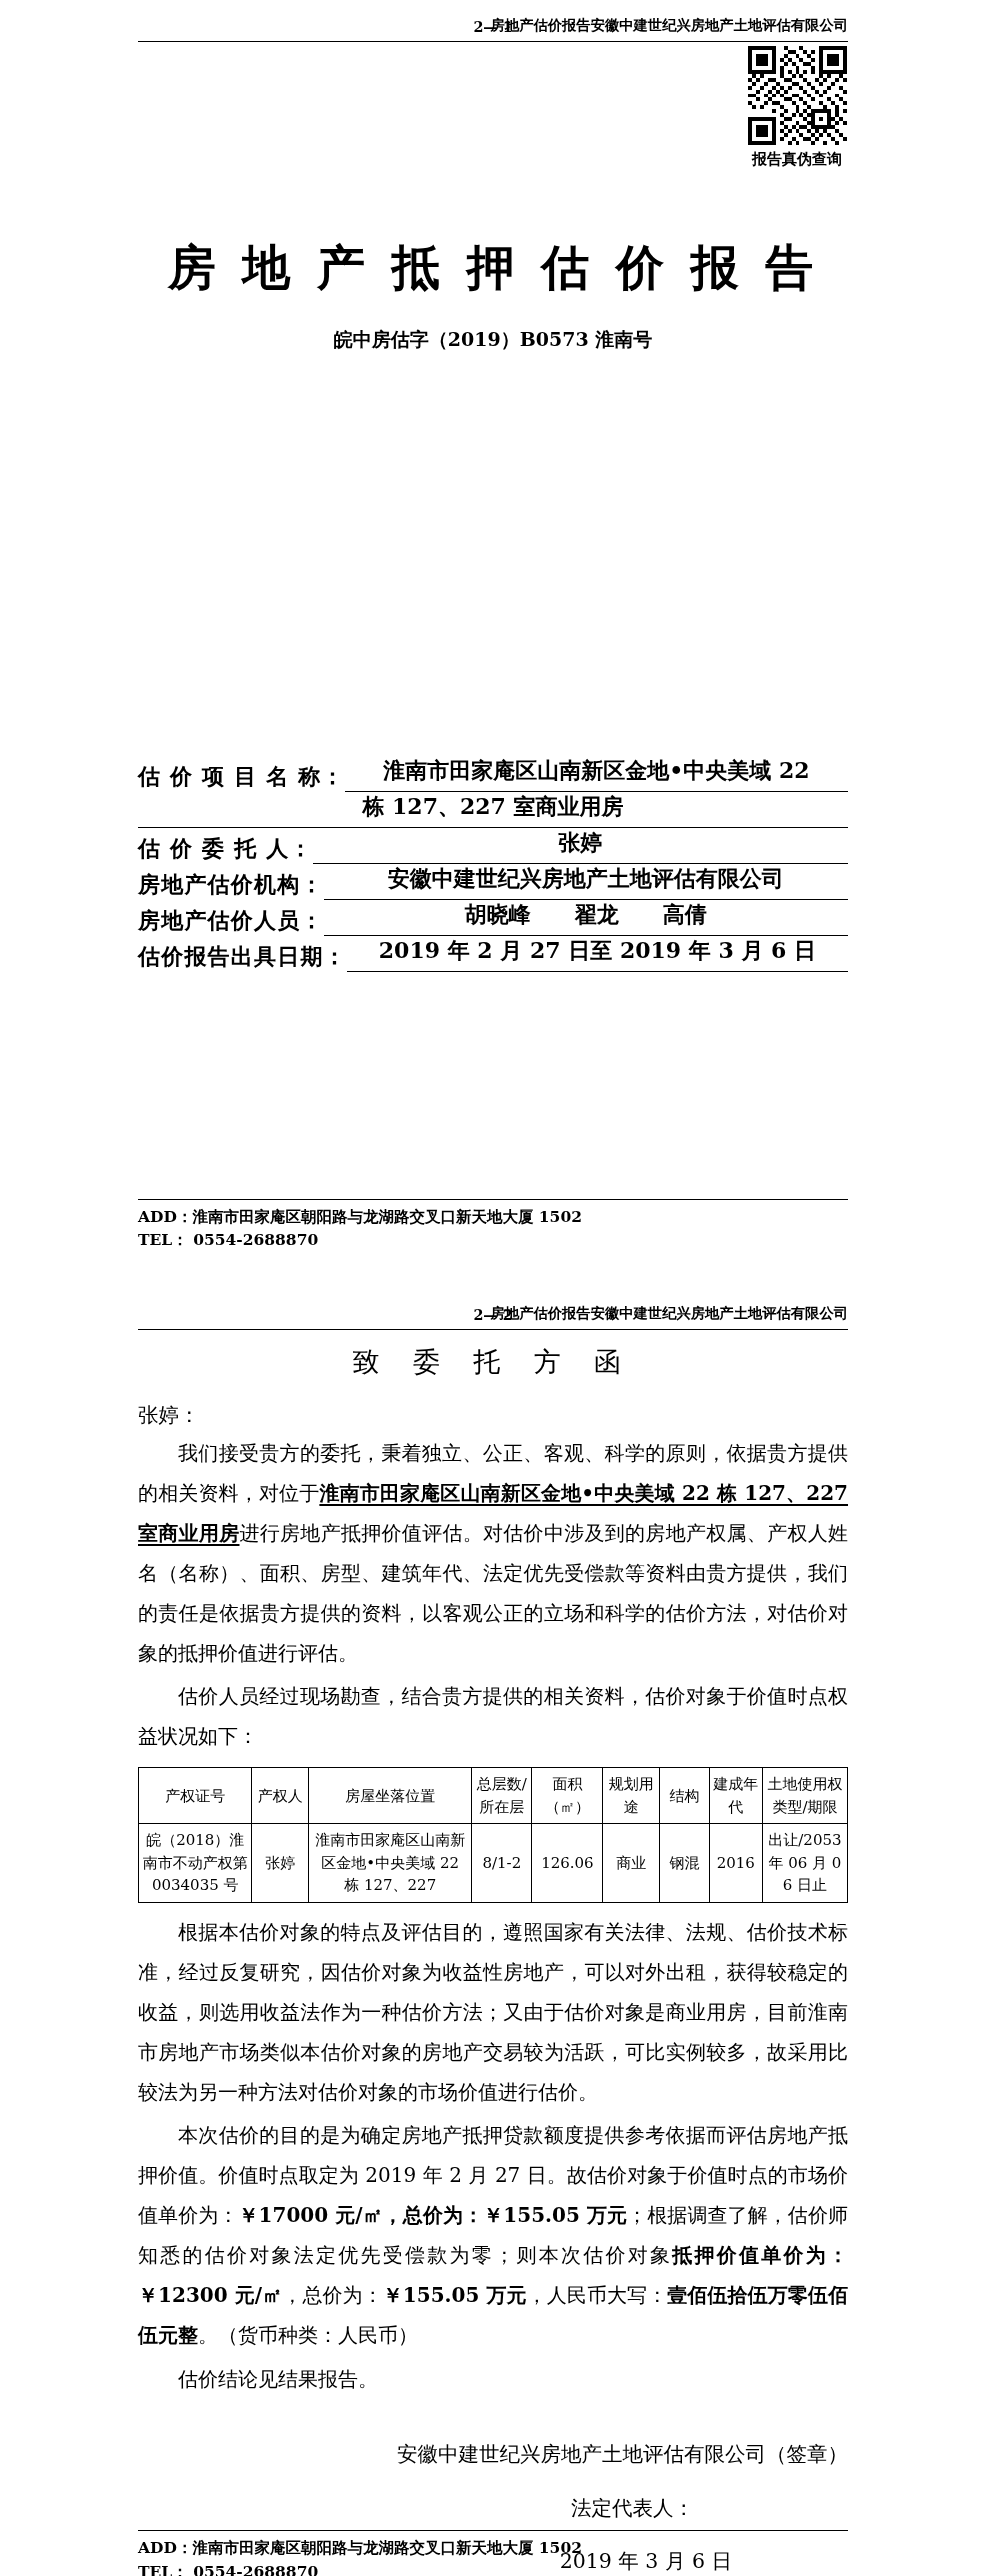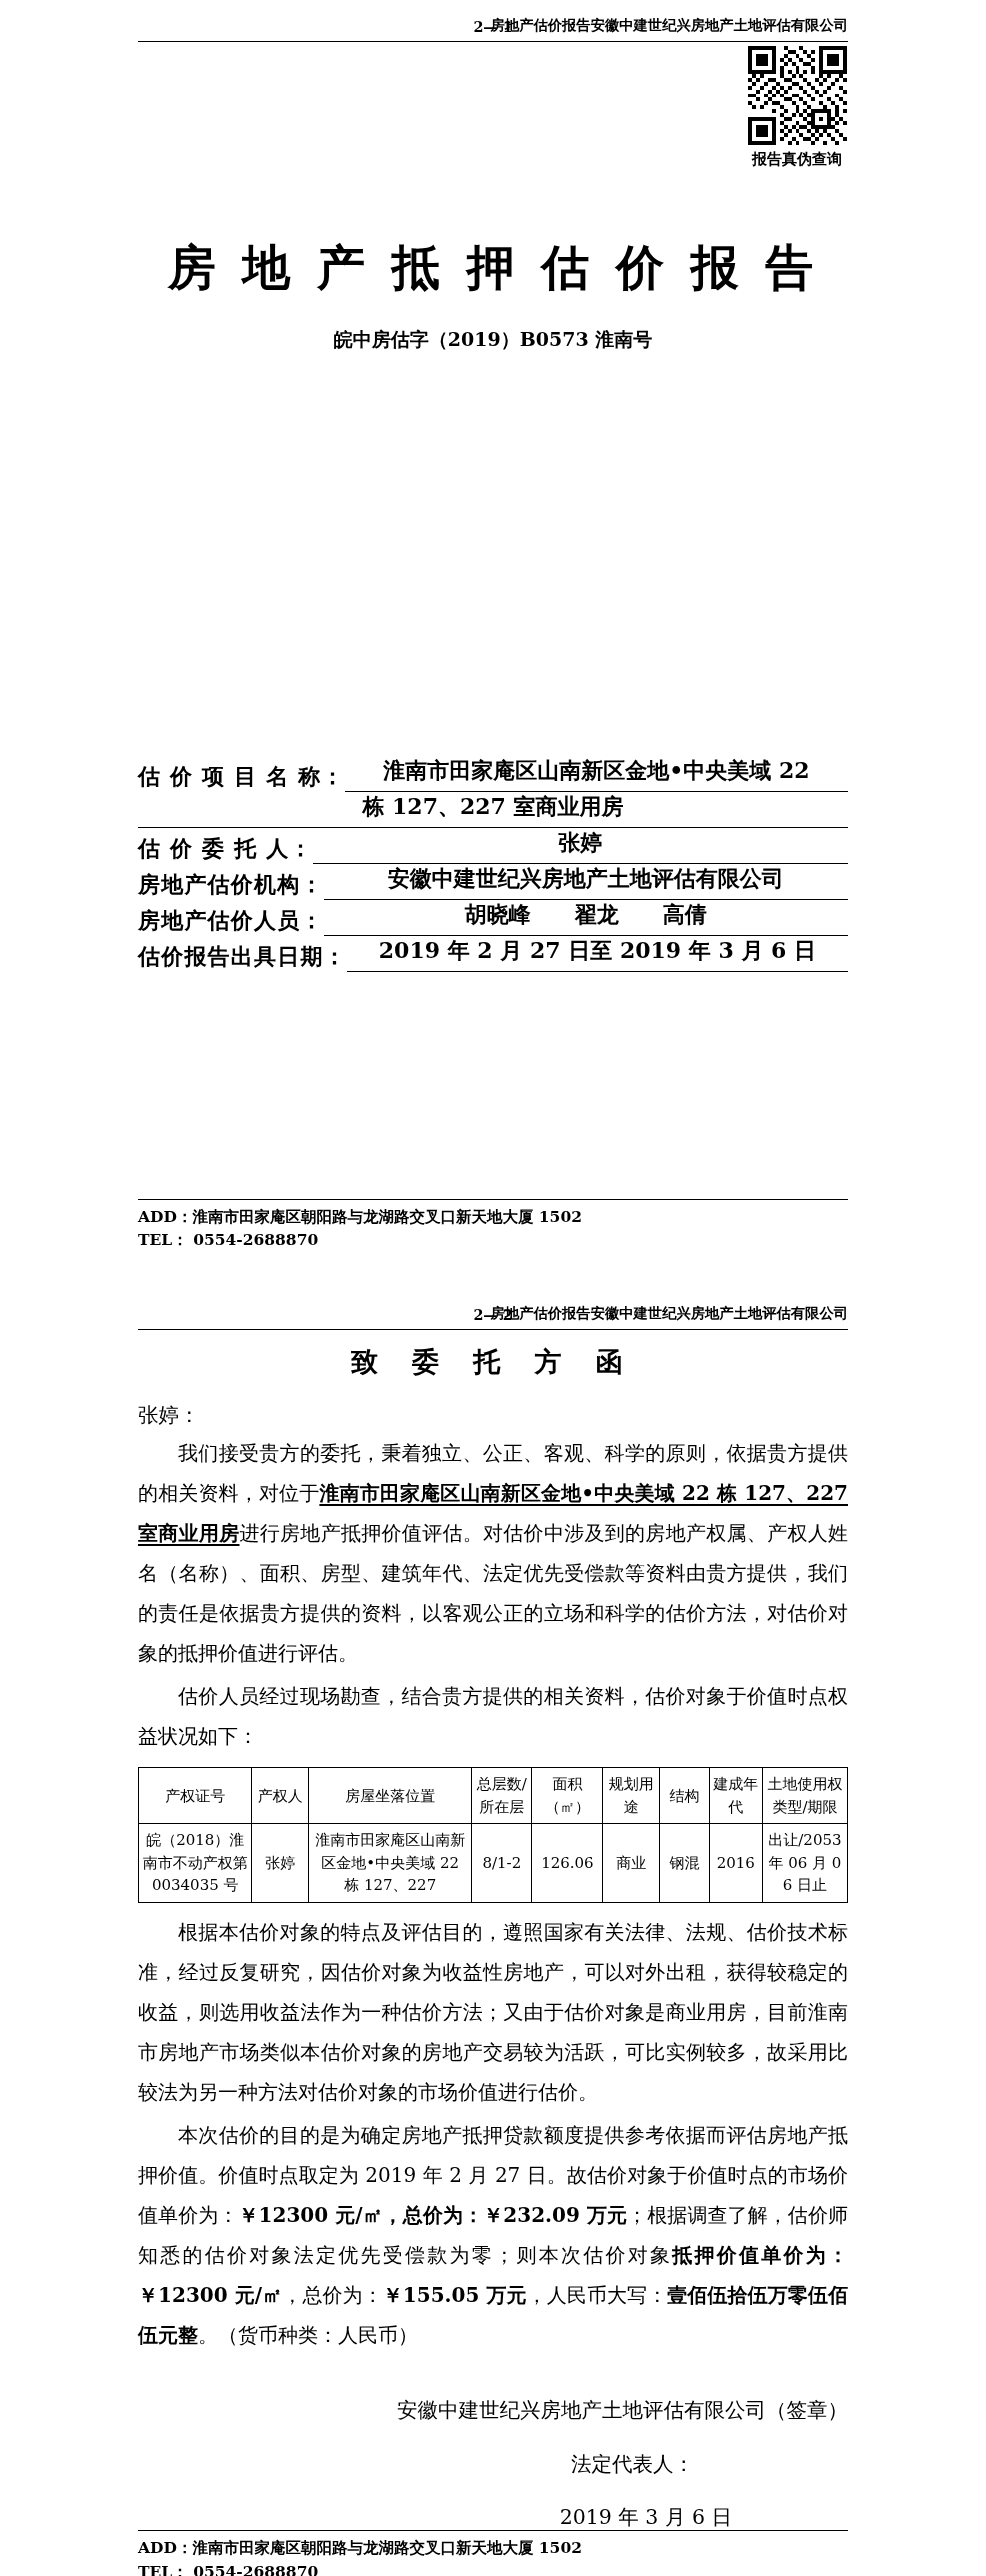--- a/index.html
+++ b/index.html
@@ -93,7 +93,7 @@
     margin: 13.7px 0 0 0;
     text-align: center;
     font-size: 27px;
-    font-weight: bold;
+    font-weight: normal;
     letter-spacing: 12.4px;
   }
   .salutation { margin-top: 21px; font-size: 20.5px; }

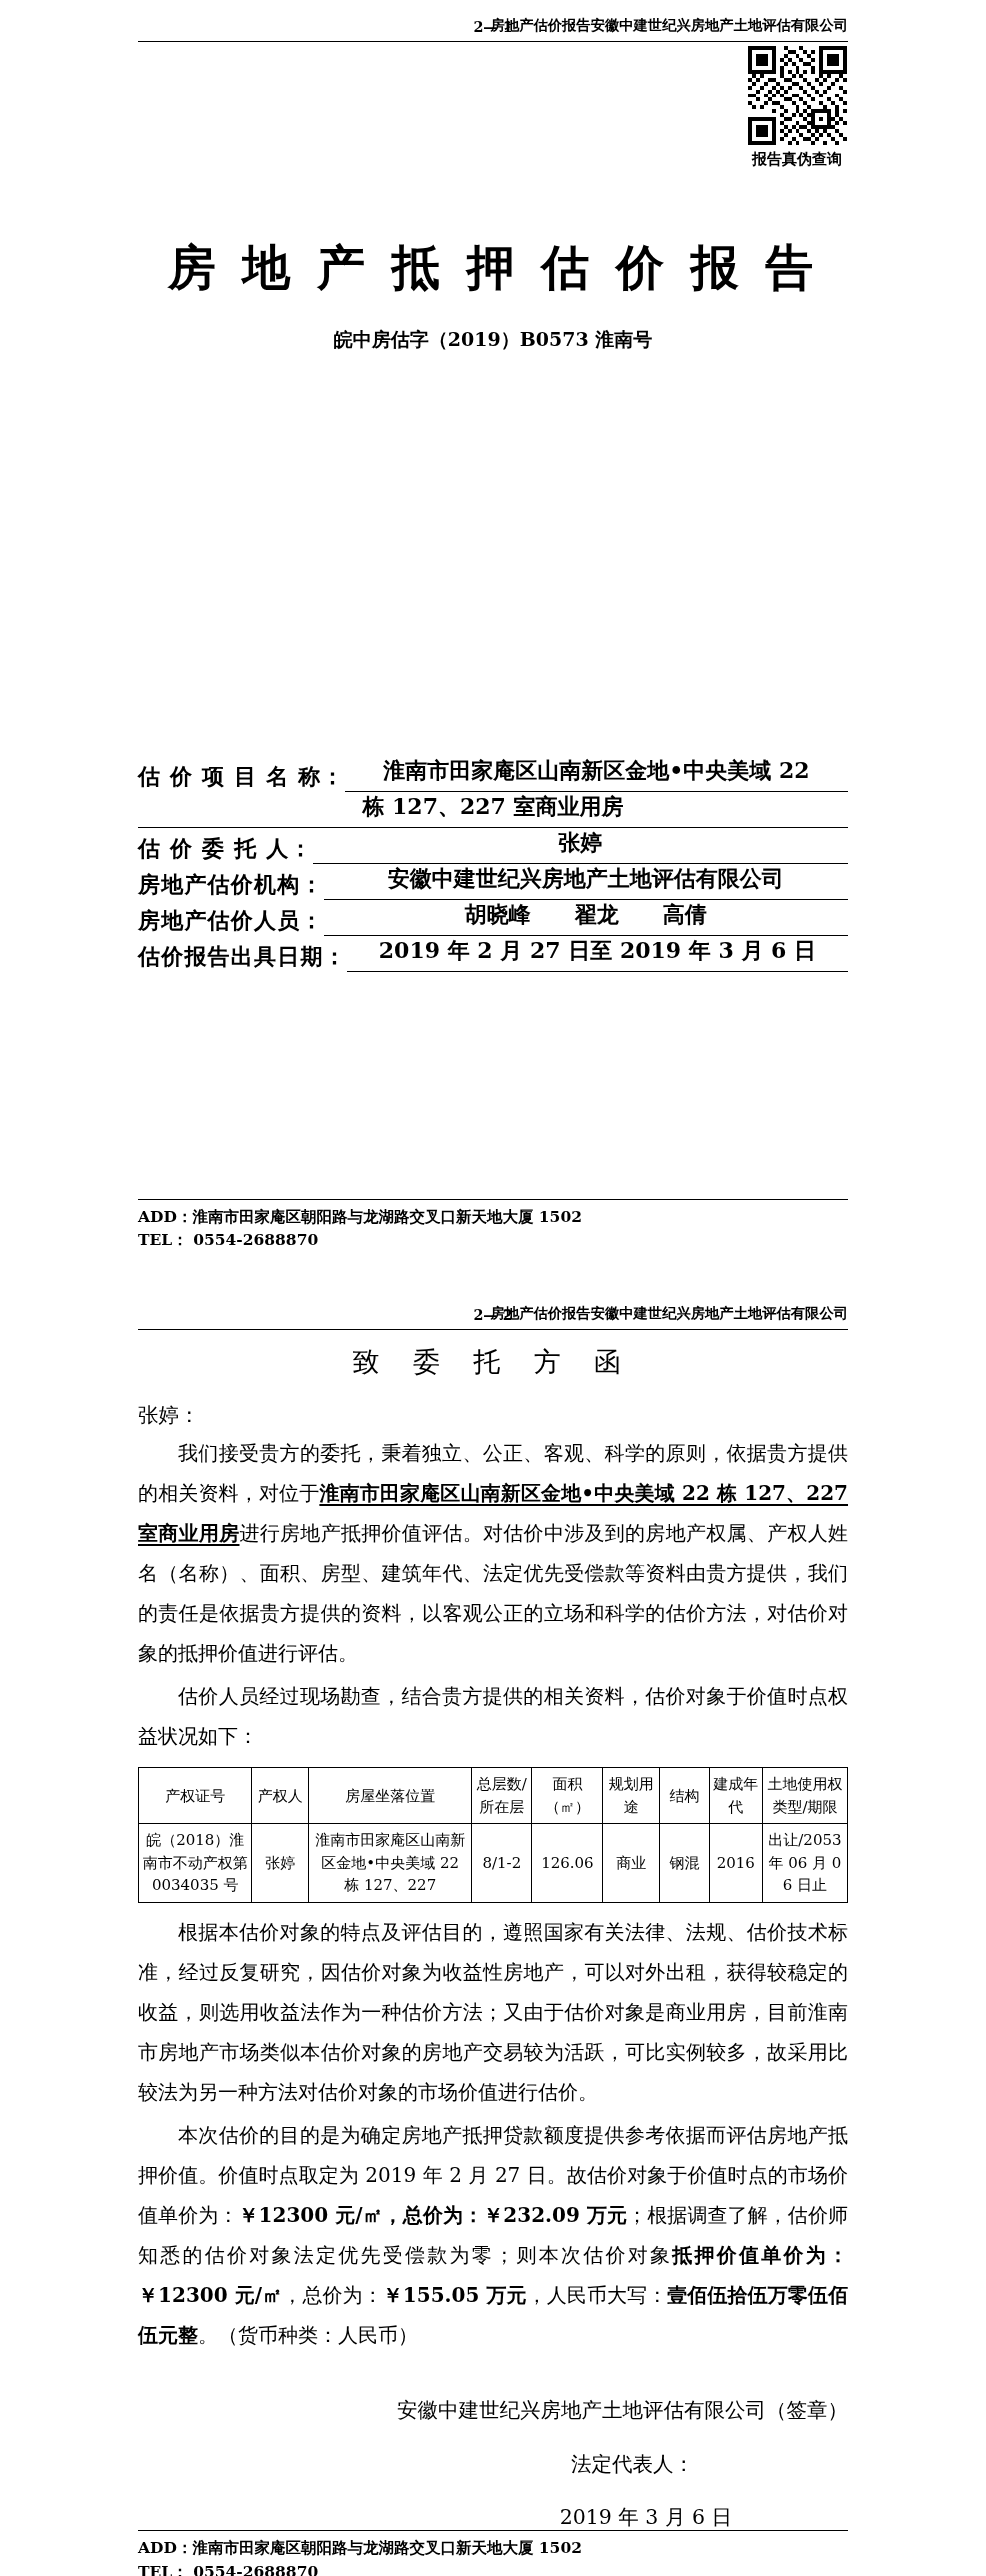--- a/index.html
+++ b/index.html
@@ -266,7 +266,7 @@
 
     <p class="para">根据本估价对象的特点及评估目的，遵照国家有关法律、法规、估价技术标准，经过反复研究，因估价对象为收益性房地产，可以对外出租，获得较稳定的收益，则选用收益法作为一种估价方法；又由于估价对象是商业用房，目前淮南市房地产市场类似本估价对象的房地产交易较为活跃，可比实例较多，故采用比较法为另一种方法对估价对象的市场价值进行估价。</p>
 
-    <p class="para"><span>本次估价的目的是为确定房地产抵押贷款额度提供参考依据而评估房地产抵押价值。价值时点取定为 2019 年 2 月 27 日。故估价对象于价值时点的市场价值单价为：</span><span class="b">￥12300 元/㎡，总价为：￥232.09 万元</span><span>；根据调查了解，估价师知悉的估价对象法定优先受偿款为零；则本次估价对象</span><span class="b">抵押价值单价为：￥12300 元/㎡</span><span>，总价为：</span><span class="b">￥155.05 万元</span><span>，人民币大写：</span><span class="b">壹佰伍拾伍万零伍佰伍元整</span><span>。（货币种类：人民币）</span></p>
+    <p class="para"><span>本次估价的目的是为确定房地产抵押贷款额度提供参考依据而评估房地产抵押价值。价值时点取定为 2019 年 2 月 27 日。故估价对象于价值时点的市场价值单价为：</span><span class="b">￥17000 元/㎡，总价为：￥155.05 万元</span><span>；根据调查了解，估价师知悉的估价对象法定优先受偿款为零；则本次估价对象</span><span class="b">抵押价值单价为：￥12300 元/㎡</span><span>，总价为：</span><span class="b">￥155.05 万元</span><span>，人民币大写：</span><span class="b">壹佰伍拾伍万零伍佰伍元整</span><span>。（货币种类：人民币）</span></p>
 
 
     <div class="sign-company">安徽中建世纪兴房地产土地评估有限公司（签章）</div>

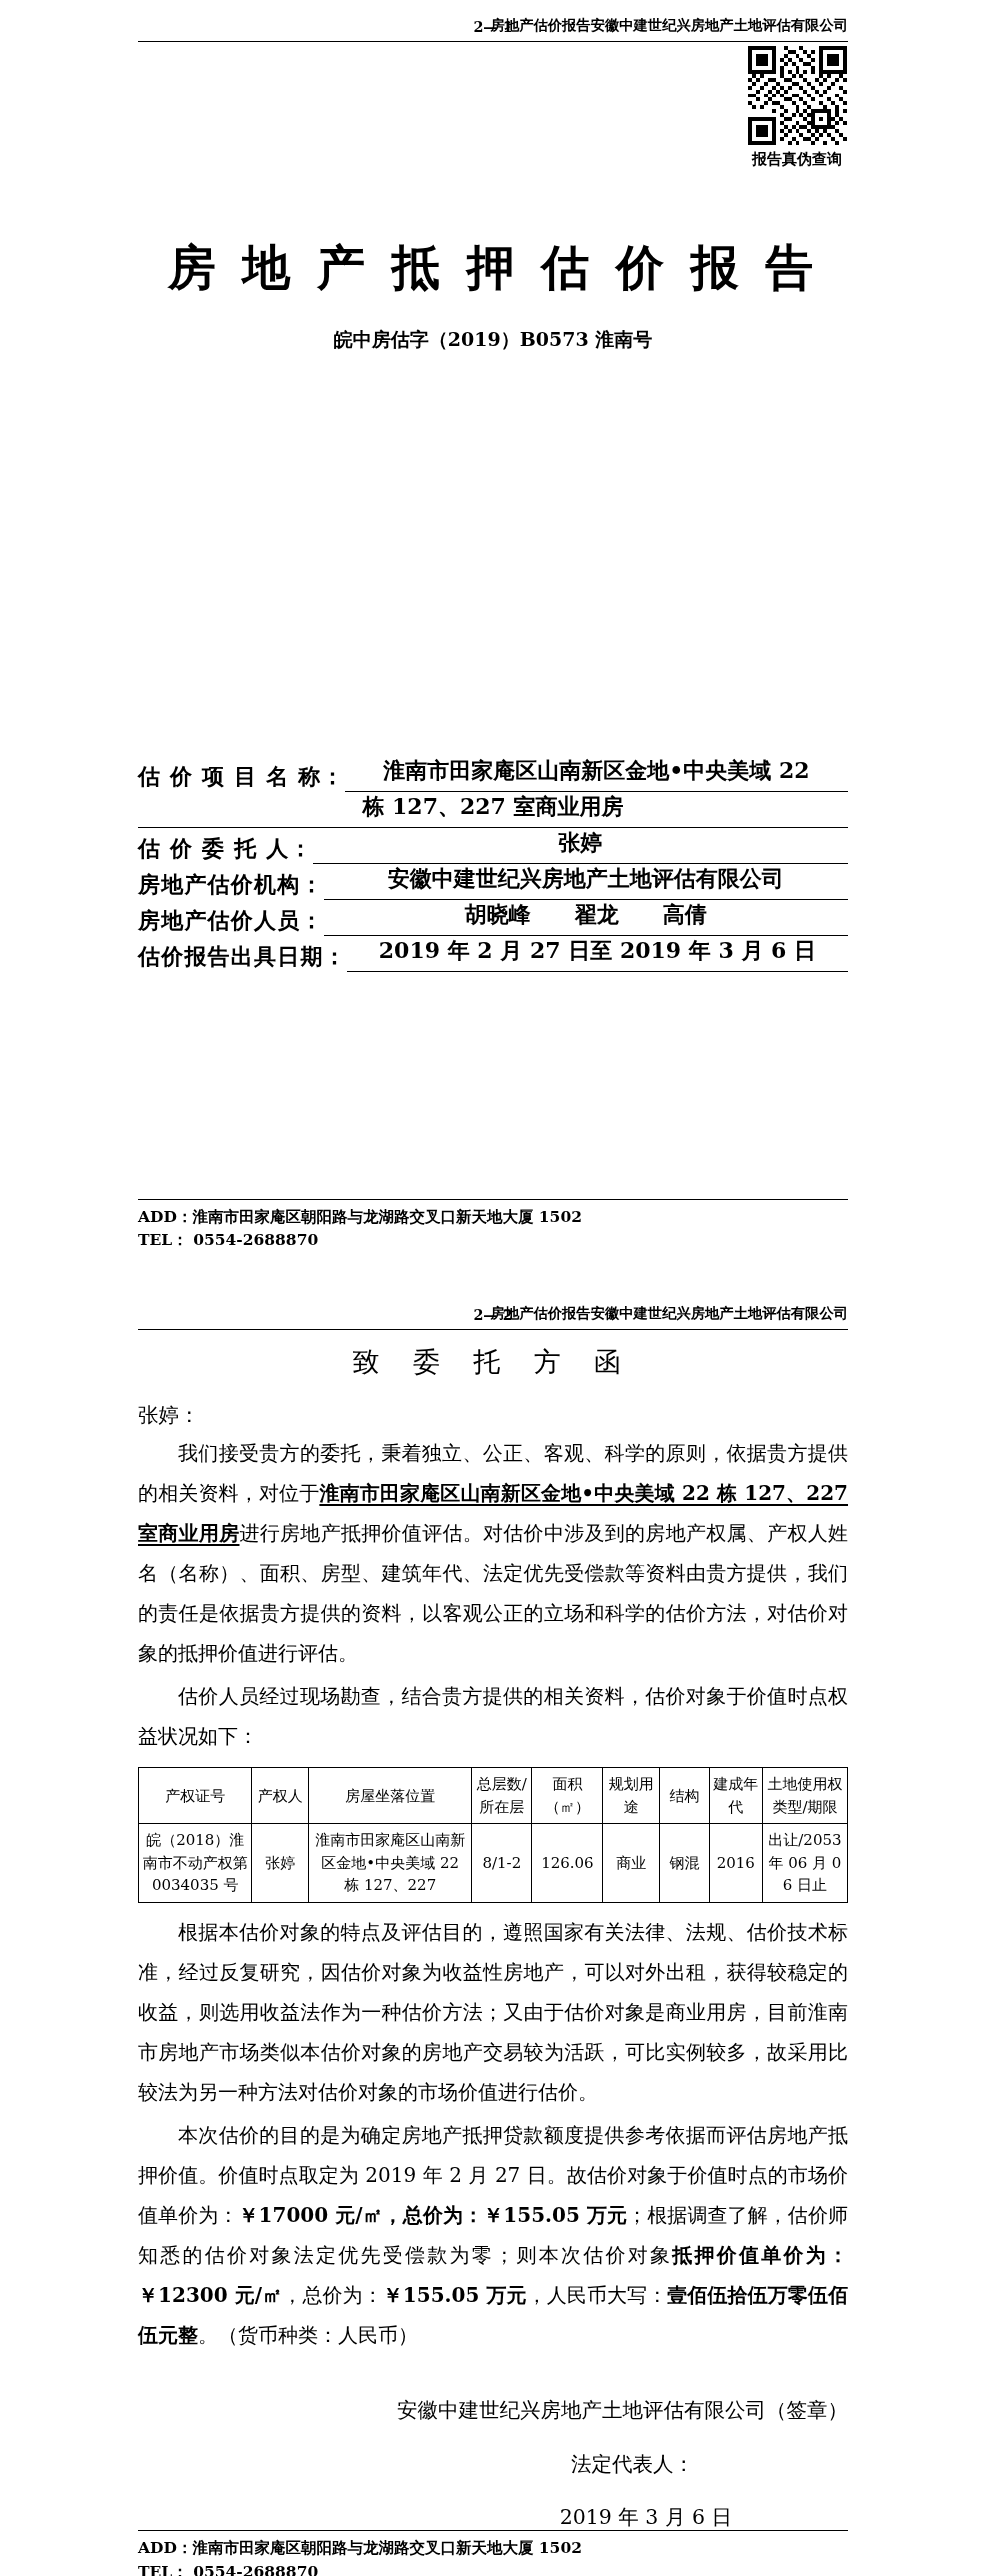--- a/index.html
+++ b/index.html
@@ -268,6 +268,7 @@
 
     <p class="para"><span>本次估价的目的是为确定房地产抵押贷款额度提供参考依据而评估房地产抵押价值。价值时点取定为 2019 年 2 月 27 日。故估价对象于价值时点的市场价值单价为：</span><span class="b">￥17000 元/㎡，总价为：￥155.05 万元</span><span>；根据调查了解，估价师知悉的估价对象法定优先受偿款为零；则本次估价对象</span><span class="b">抵押价值单价为：￥12300 元/㎡</span><span>，总价为：</span><span class="b">￥155.05 万元</span><span>，人民币大写：</span><span class="b">壹佰伍拾伍万零伍佰伍元整</span><span>。（货币种类：人民币）</span></p>
 
+    <p class="para">估价结论见结果报告。</p>
 
     <div class="sign-company">安徽中建世纪兴房地产土地评估有限公司（签章）</div>
     <div class="sign-rep">法定代表人：</div>

